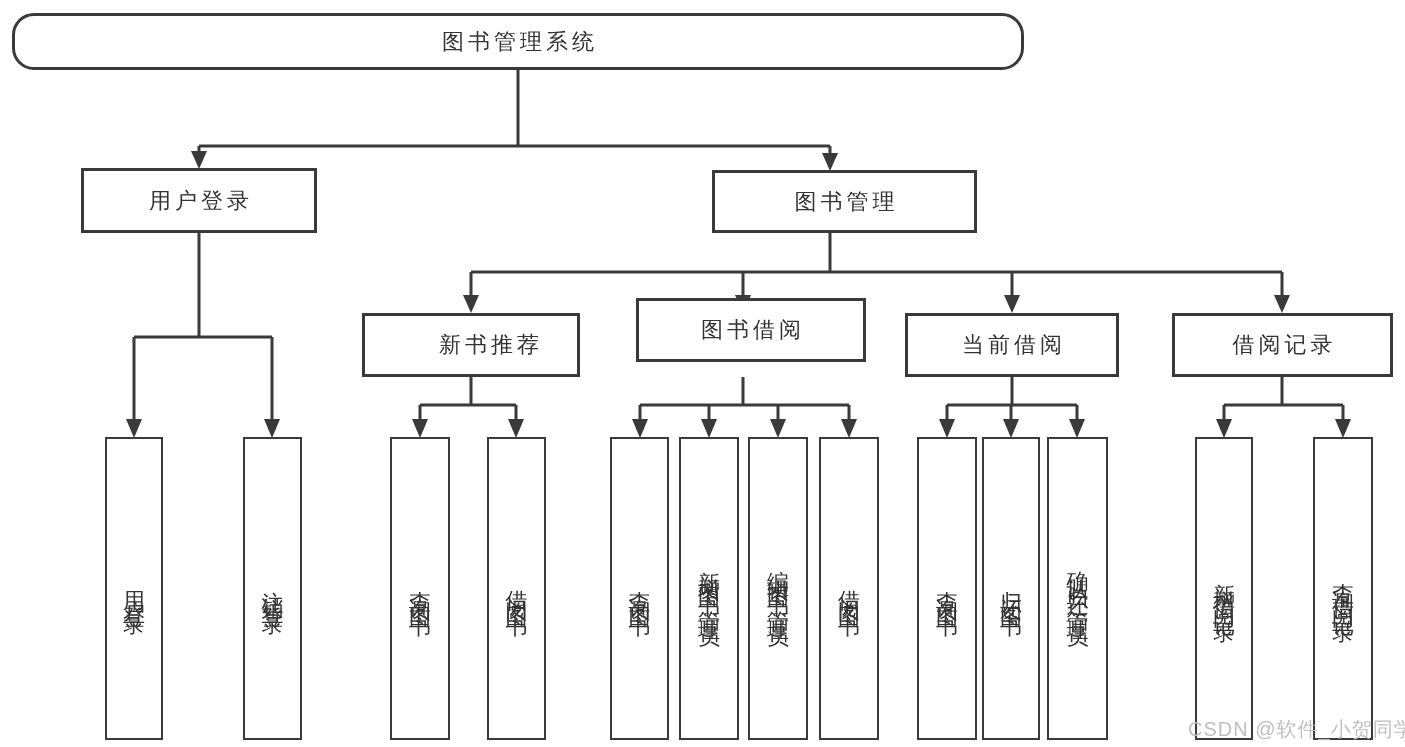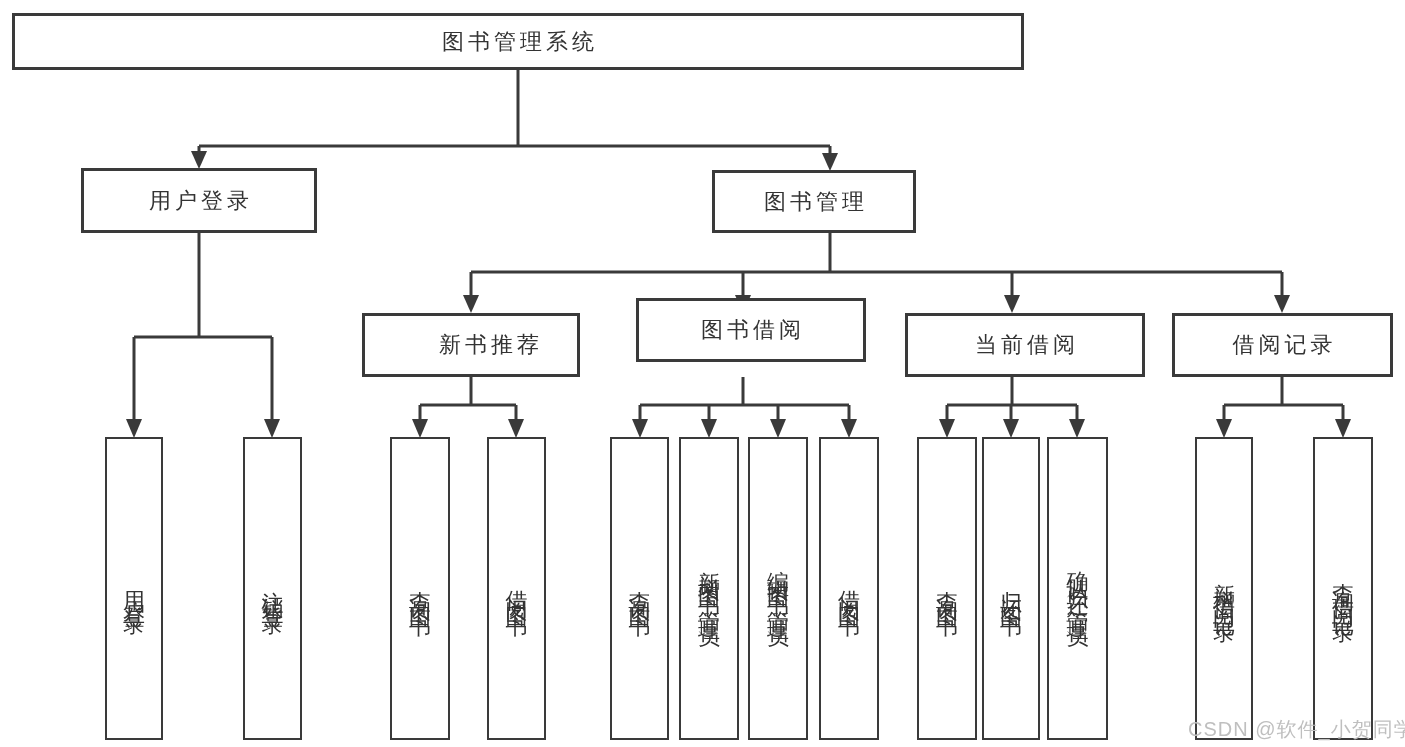--- a/index.html
+++ b/index.html
@@ -36,7 +36,7 @@
     white-space:nowrap;
   }
   
-  #box-root{left:12px;top:13px;width:1012px;height:57px;}
+  #box-root{left:12px;top:13px;width:1012px;height:57px;border-radius:22px;}
   #box-user-login{left:81px;top:168px;width:236px;height:65px;}
   #box-book-mgmt{left:712px;top:170px;width:204px;height:63px;}
   #box-new-rec{left:362px;top:313px;width:218px;height:64px;padding-left:36px;}

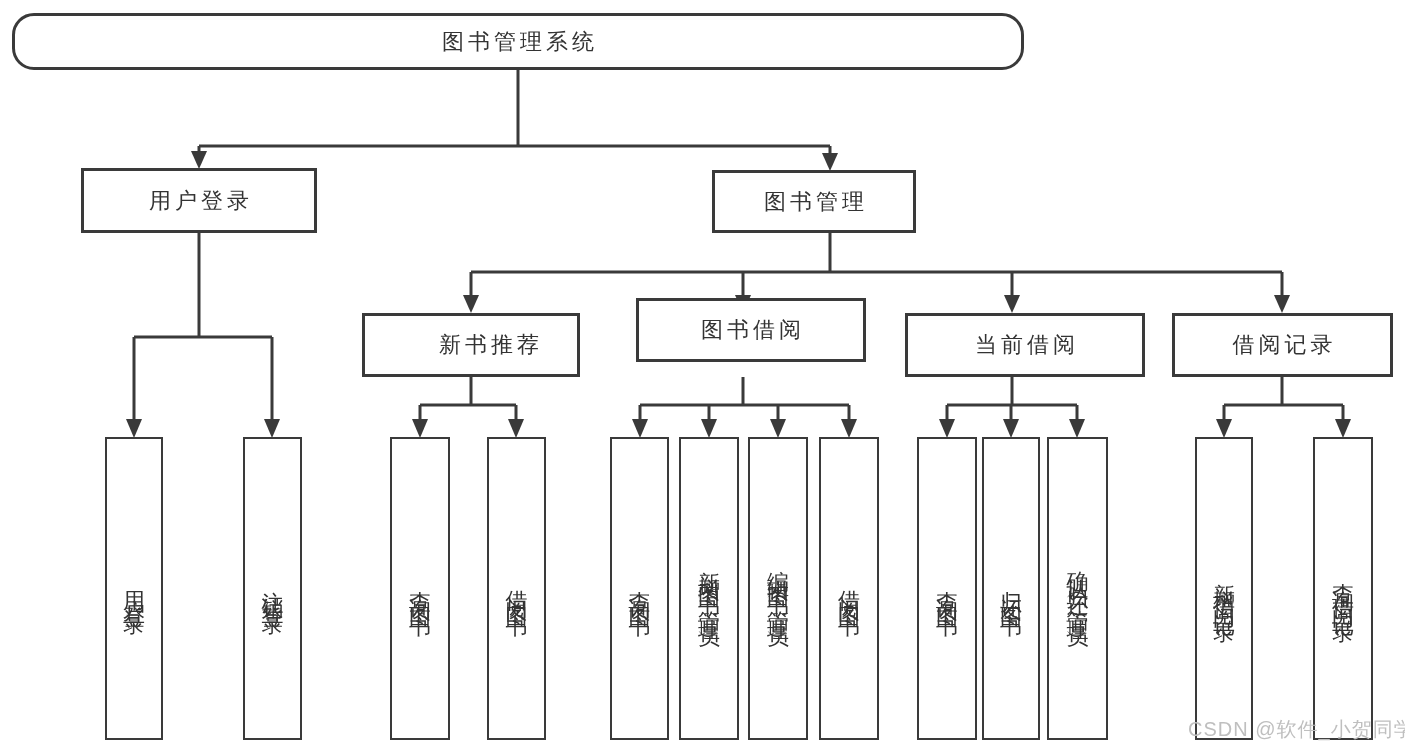--- a/index.html
+++ b/index.html
@@ -38,7 +38,7 @@
   
   #box-root{left:12px;top:13px;width:1012px;height:57px;border-radius:22px;}
   #box-user-login{left:81px;top:168px;width:236px;height:65px;}
-  #box-book-mgmt{left:712px;top:170px;width:204px;height:63px;}
+  #box-book-mgmt{left:712px;top:170px;width:265px;height:63px;}
   #box-new-rec{left:362px;top:313px;width:218px;height:64px;padding-left:36px;}
   #box-book-borrow{left:636px;top:298px;width:230px;height:64px;}
   #box-current-borrow{left:905px;top:313px;width:240px;height:64px;}

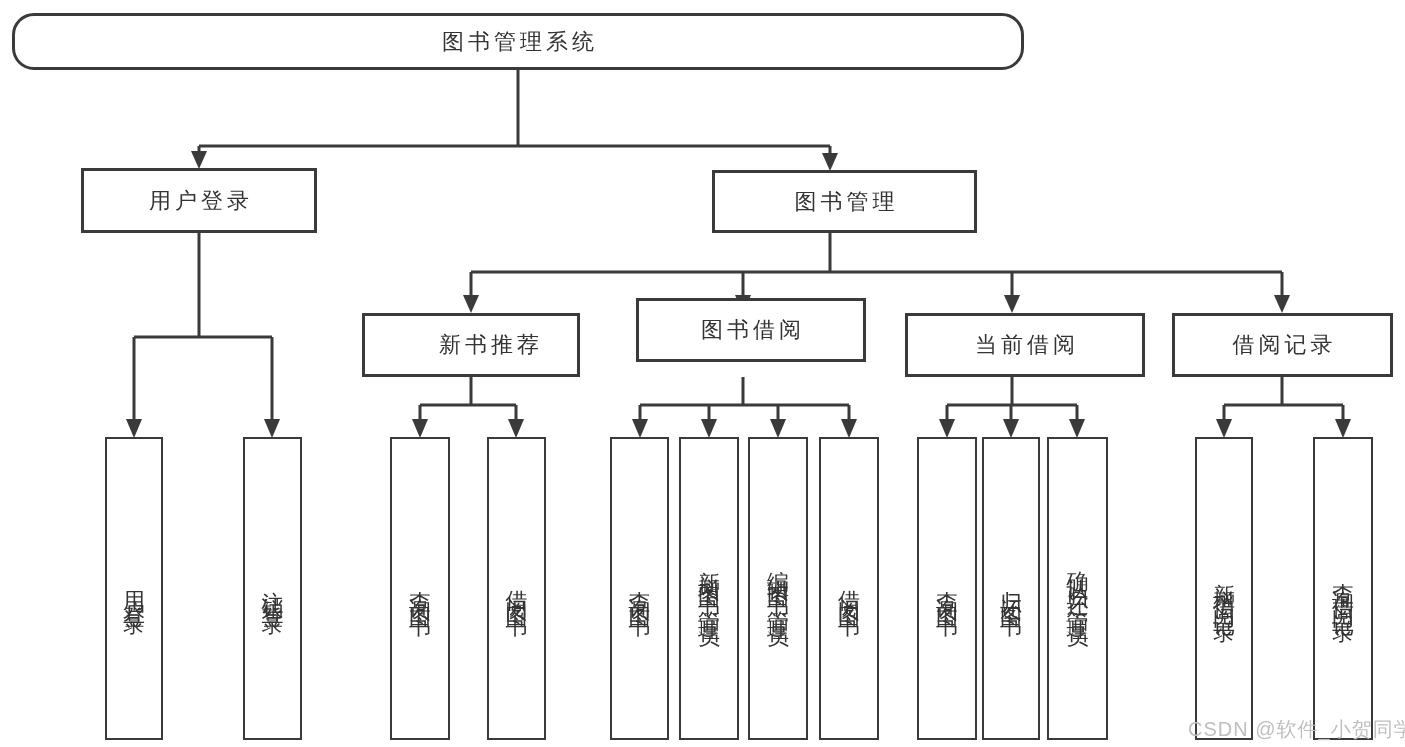--- a/index.html
+++ b/index.html
@@ -41,7 +41,7 @@
   #box-book-mgmt{left:712px;top:170px;width:265px;height:63px;}
   #box-new-rec{left:362px;top:313px;width:218px;height:64px;padding-left:36px;}
   #box-book-borrow{left:636px;top:298px;width:230px;height:64px;}
-  #box-current-borrow{left:905px;top:313px;width:240px;height:64px;}
+  #box-current-borrow{left:905px;top:313px;width:214px;height:64px;}
   #box-borrow-record{left:1172px;top:313px;width:221px;height:64px;}
   
   #leaf-a1{left:105px;width:58px;}

